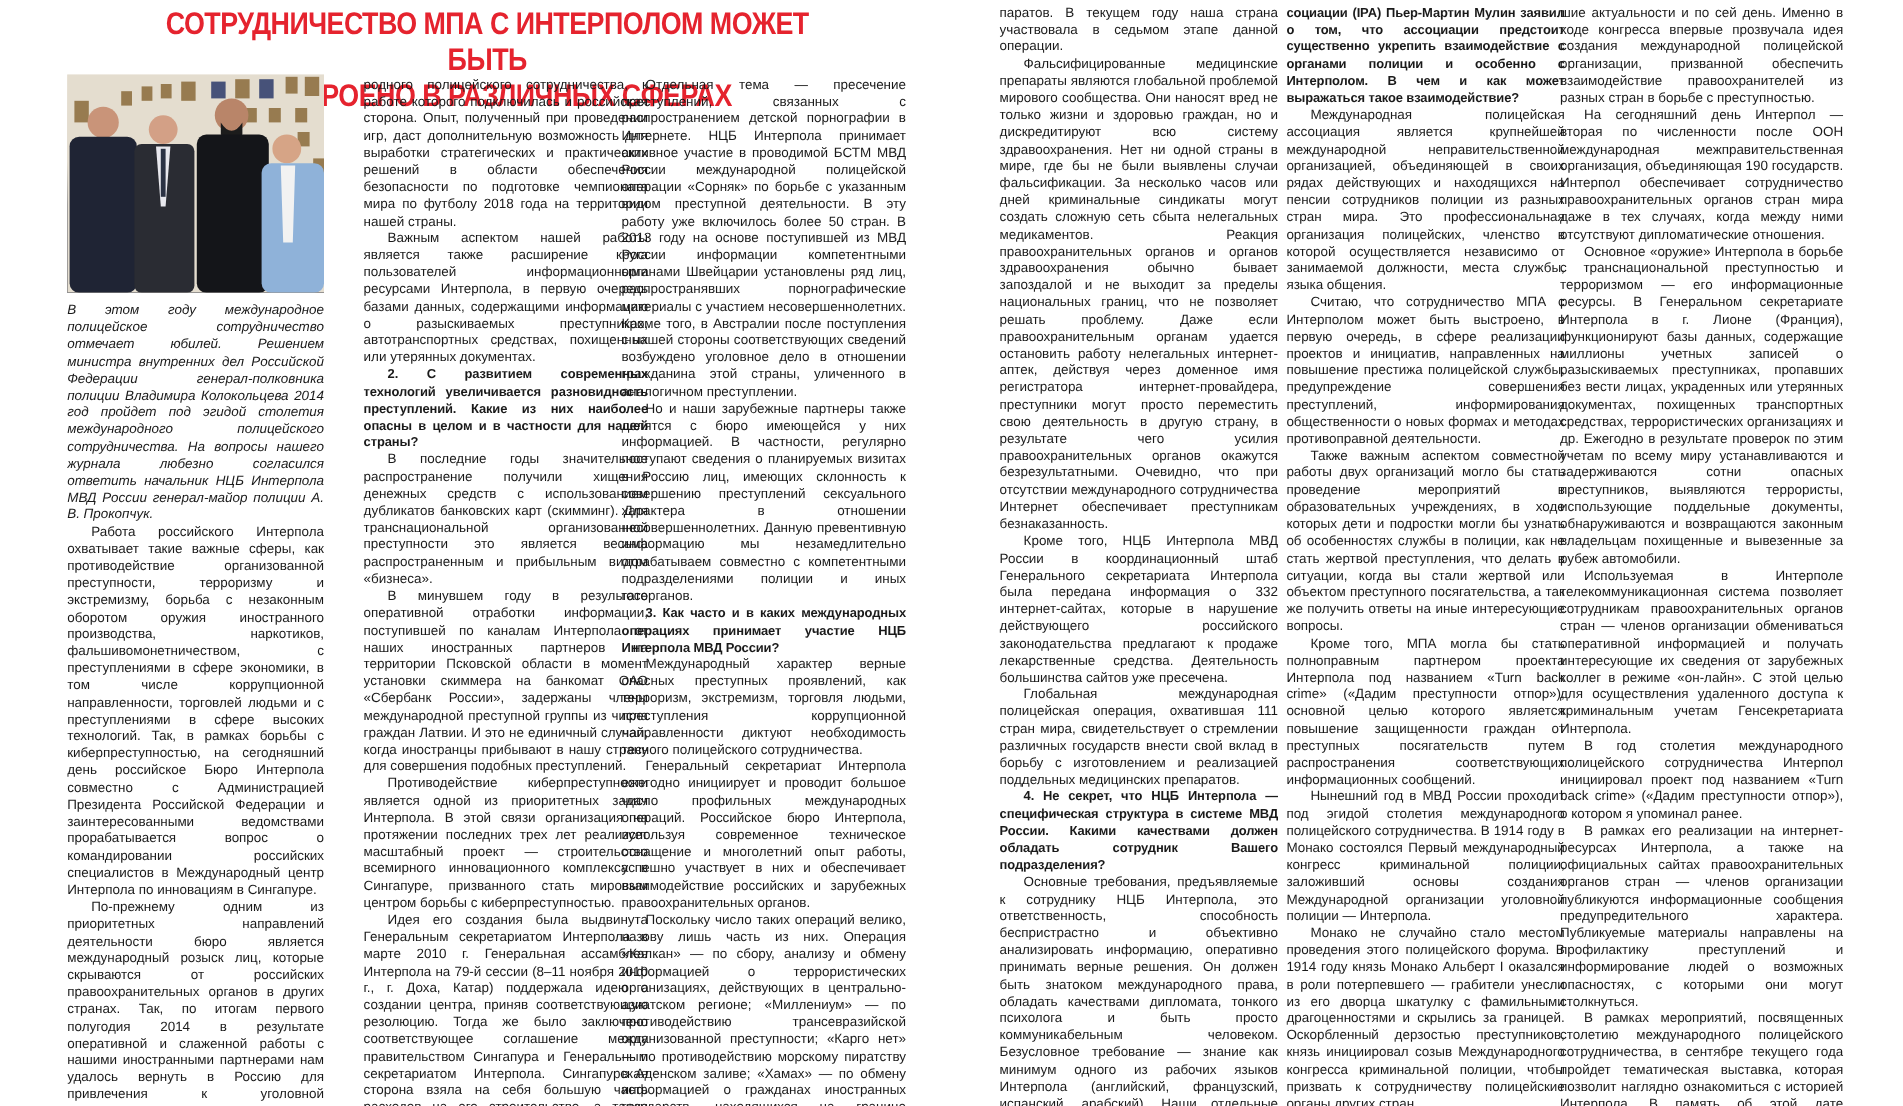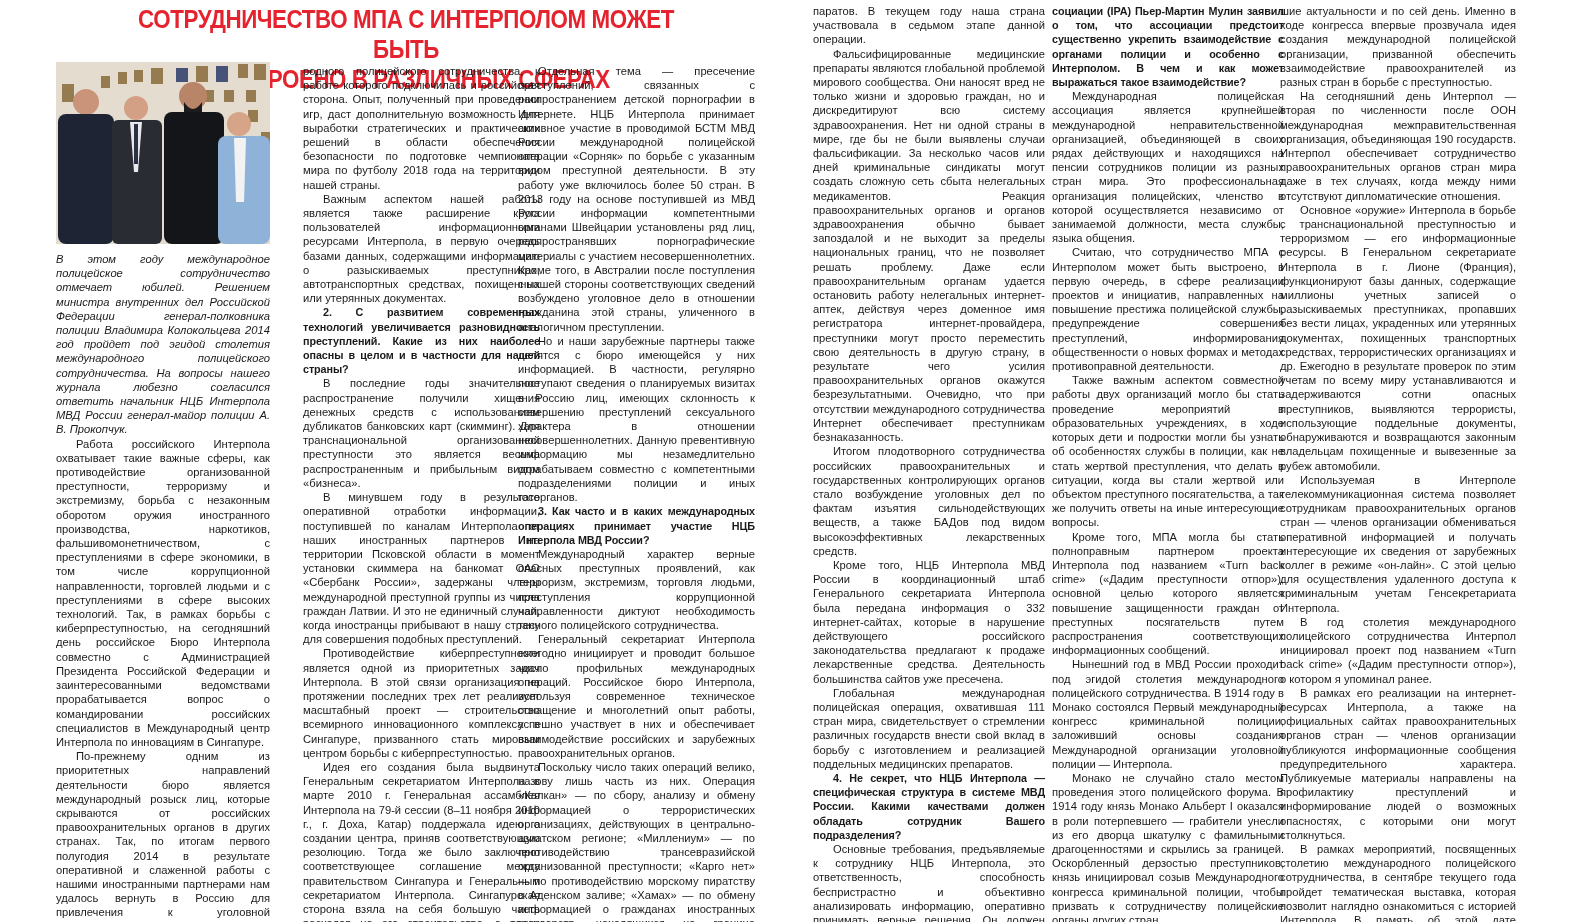--- a/index.html
+++ b/index.html
@@ -7,7 +7,7 @@
          font-family:"Liberation Sans", sans-serif; color:#1a1a1a; }
   .page { position:absolute; top:0; height:743px; }
   .page-left { left:0; width:793px; }
-  .page-right { left:773px; width:793px;text-decoration:underline; }
+  .page-right { left:793px; width:793px;text-decoration:underline; }
   .headline { position:absolute; left:56px; top:4px; width:700px; text-align:center;
               color:#e5232e; font-weight:bold; font-size:26px; line-height:30px;
               letter-spacing:-0.5px; transform:scaleX(0.86); transform-origin:center top;

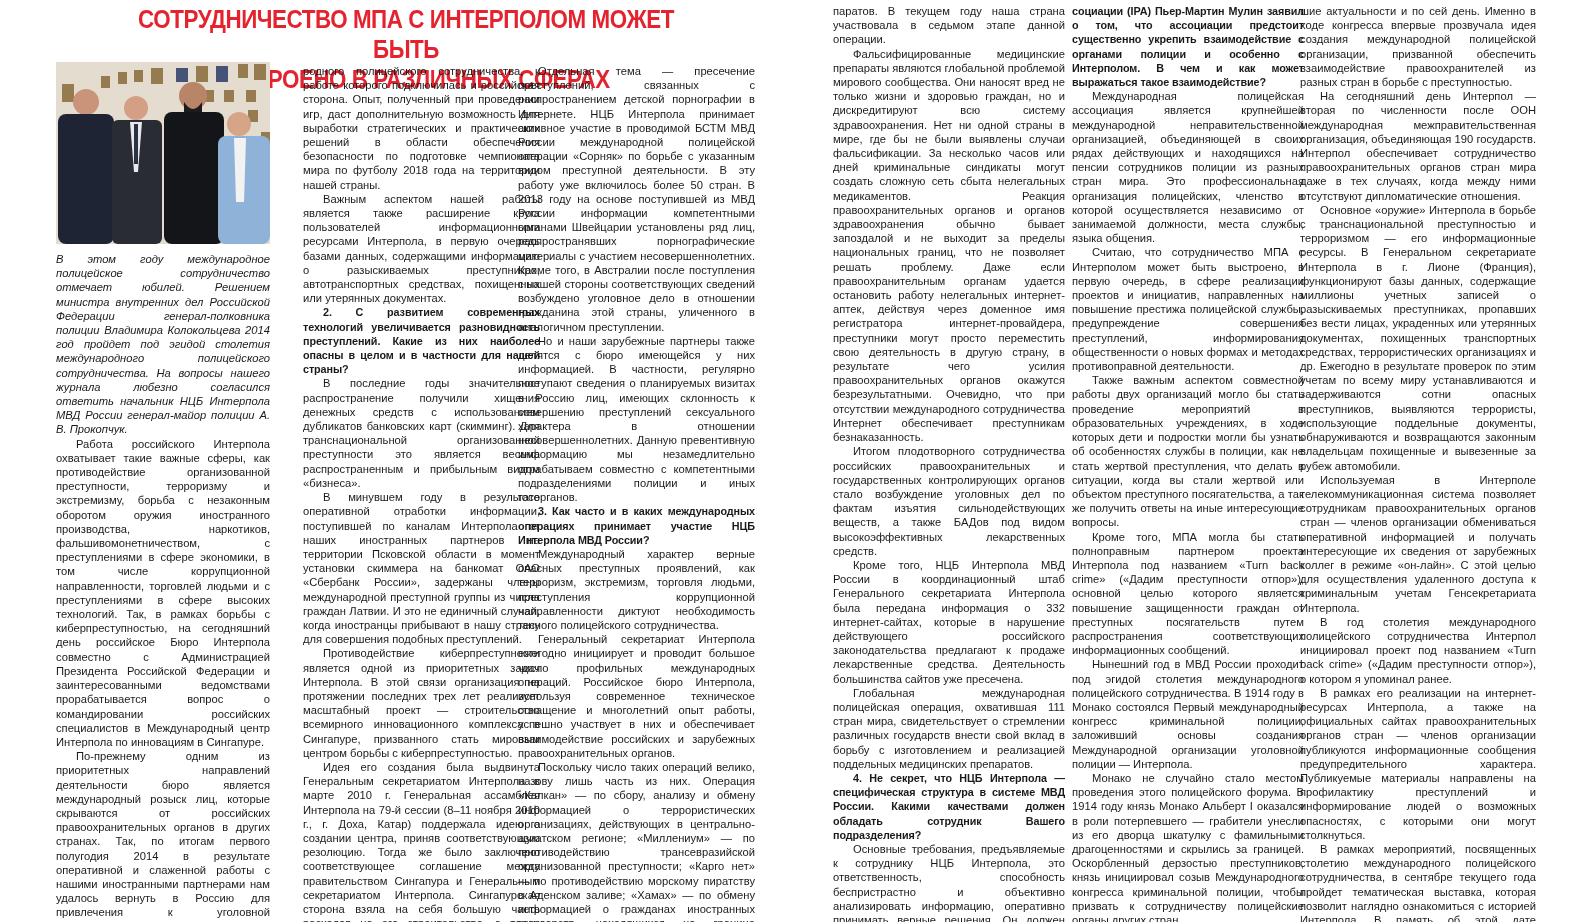--- a/index.html
+++ b/index.html
@@ -105,7 +105,6 @@
   <div class="col" style="left:40px; top:4px; width:232px; height:918px;">
     <p class="noindent">паратов. В текущем году наша страна участвовала в седьмом этапе данной операции.</p>
     <p>Фальсифицированные медицинские препараты являются глобальной проблемой мирового сообщества. Они наносят вред не только жизни и здоровью граждан, но и дискредитируют всю систему здравоохранения. Нет ни одной страны в мире, где бы не были выявлены случаи фальсификации. За несколько часов или дней криминальные синдикаты могут создать сложную сеть сбыта нелегальных медикаментов. Реакция правоохранительных органов и органов здравоохранения обычно бывает запоздалой и не выходит за пределы национальных границ, что не позволяет решать проблему. Даже если правоохранительным органам удается остановить работу нелегальных интернет-аптек, действуя через доменное имя регистратора интернет-провайдера, преступники могут просто переместить свою деятельность в другую страну, в результате чего усилия правоохранительных органов окажутся безрезультатными. Очевидно, что при отсутствии международного сотрудничества Интернет обеспечивает преступникам безнаказанность.</p>
-    <p>Итогом плодотворного сотрудничества российских правоохранительных и государственных контролирующих органов стало возбуждение уголовных дел по фактам изъятия сильнодействующих веществ, а также БАДов под видом высокоэффективных лекарственных средств.</p>
     <p>Кроме того, НЦБ Интерпола МВД России в координационный штаб Генерального секретариата Интерпола была передана информация о 332 интернет-сайтах, которые в нарушение действующего российского законодательства предлагают к продаже лекарственные средства. Деятельность большинства сайтов уже пресечена.</p>
     <p>Глобальная международная полицейская операция, охватившая 111 стран мира, свидетельствует о стремлении различных государств внести свой вклад в борьбу с изготовлением и реализацией поддельных медицинских препаратов.</p>
     <p class="q">4. Не секрет, что НЦБ Интерпола — специфическая структура в системе МВД России. Какими качествами должен обладать сотрудник Вашего подразделения?</p>

